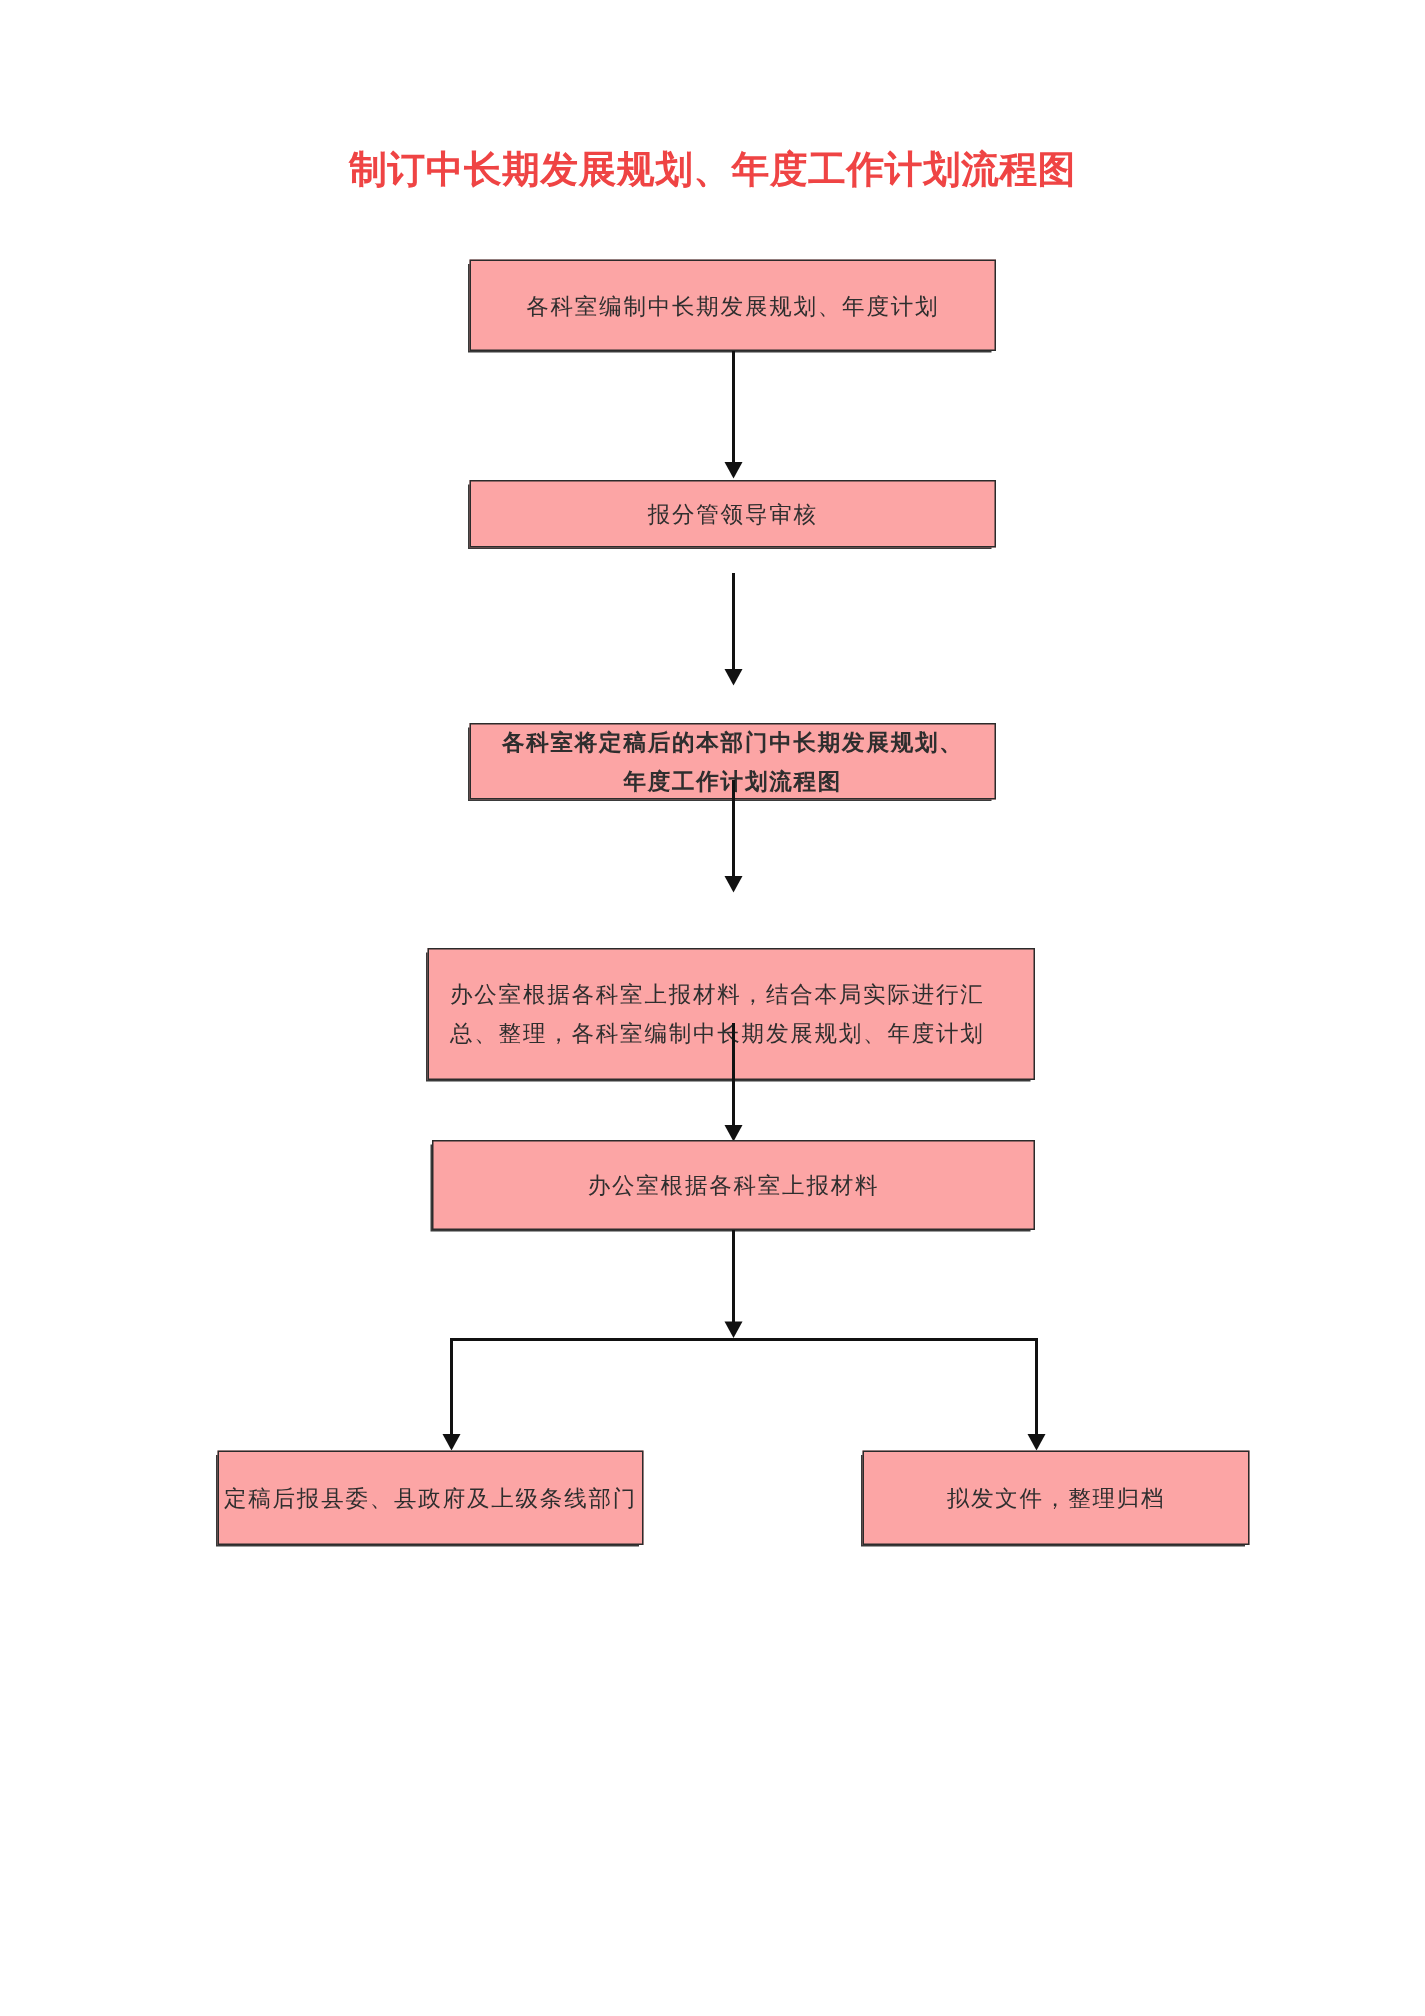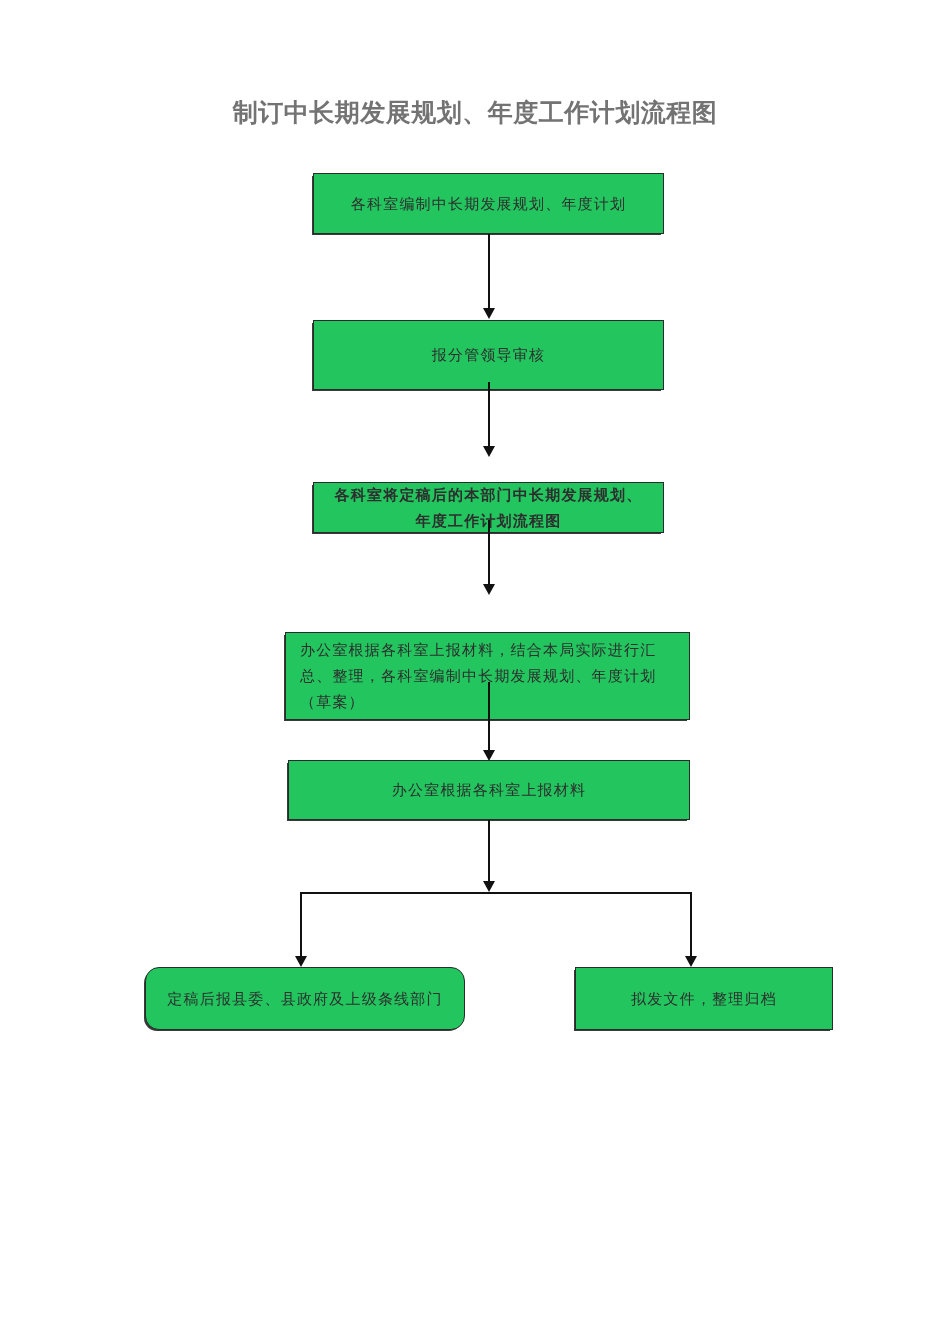--- a/index.html
+++ b/index.html
@@ -30,7 +30,7 @@
     font-size: 25px;
     font-weight: bold;
     letter-spacing: 0.5px;
-    color: #737373;
+    color: #ef4444;
     white-space: nowrap;
   }
 

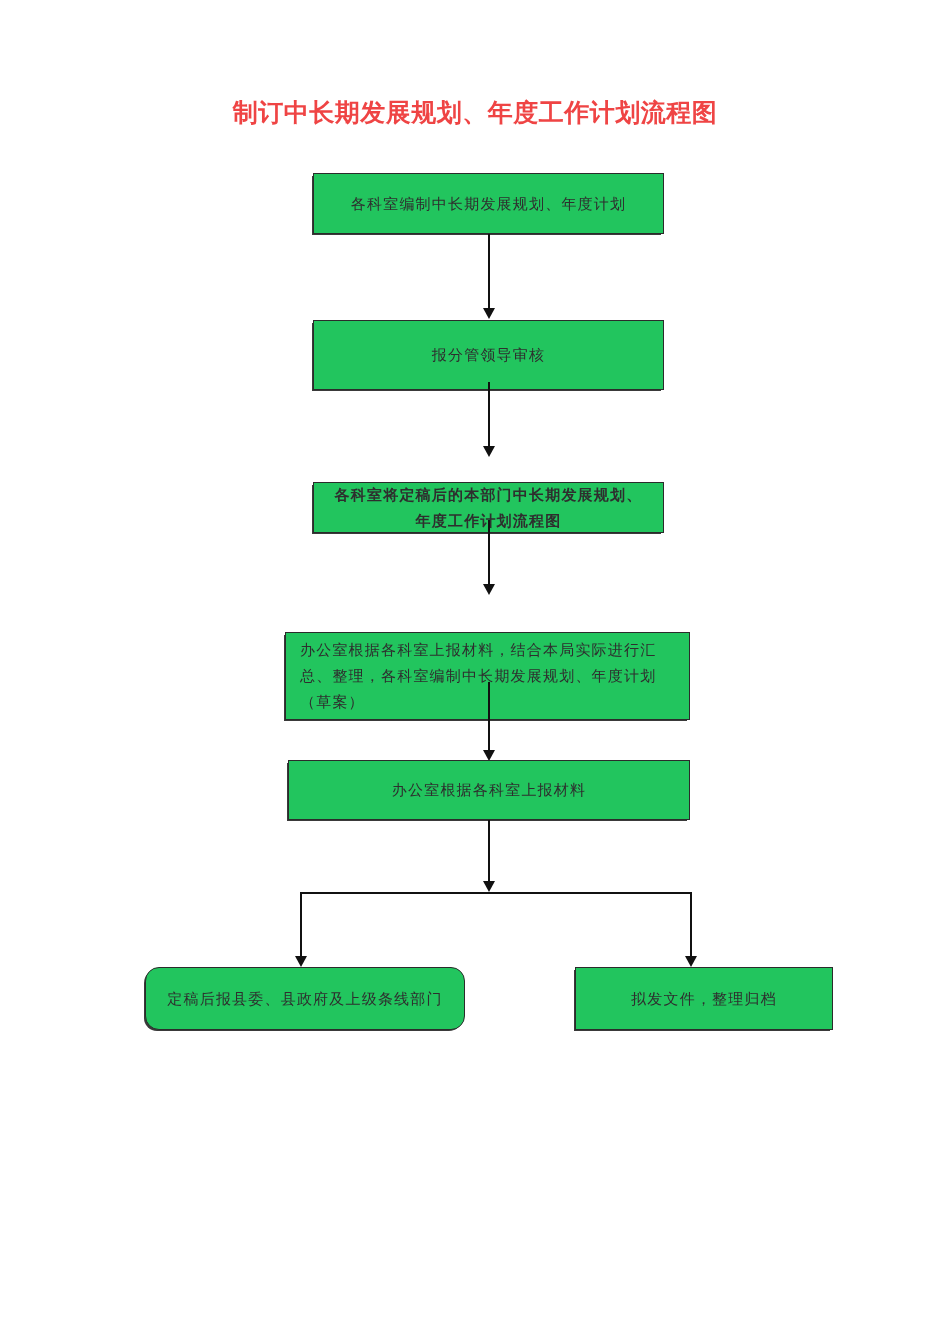--- a/index.html
+++ b/index.html
@@ -38,7 +38,7 @@
   .node {
     position: absolute;
     box-sizing: border-box;
-    background: #22c55e;
+    background: #fca5a5;
     border: 1px solid #2b2b2b;
     box-shadow: -2px 2px 0 -1px #3a3a3a;
     color: #2e2e2e;

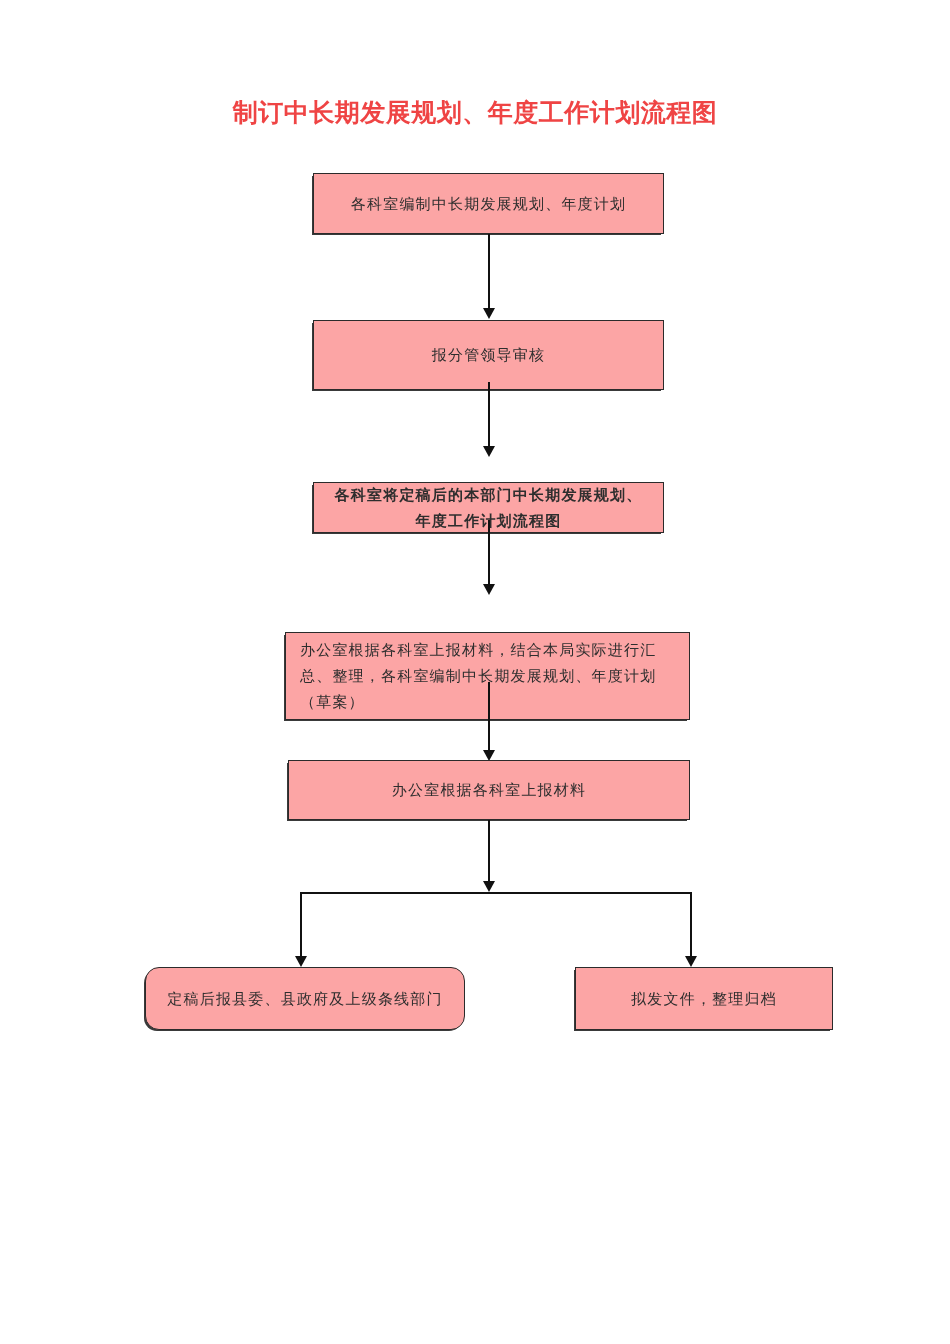--- a/index.html
+++ b/index.html
@@ -98,7 +98,7 @@
   <div class="vline" style="left:488px; top:234px; height:76px;"></div>
   <div class="arrowhead" style="left:483px; top:308px;"></div>
 
-  <div class="node center" style="left:313px; top:320px; width:351px; height:70px;align-items:center;">
+  <div class="node center" style="left:313px; top:320px; width:351px; height:45px;align-items:center;">
     <span class="line">报分管领导审核</span>
   </div>
 

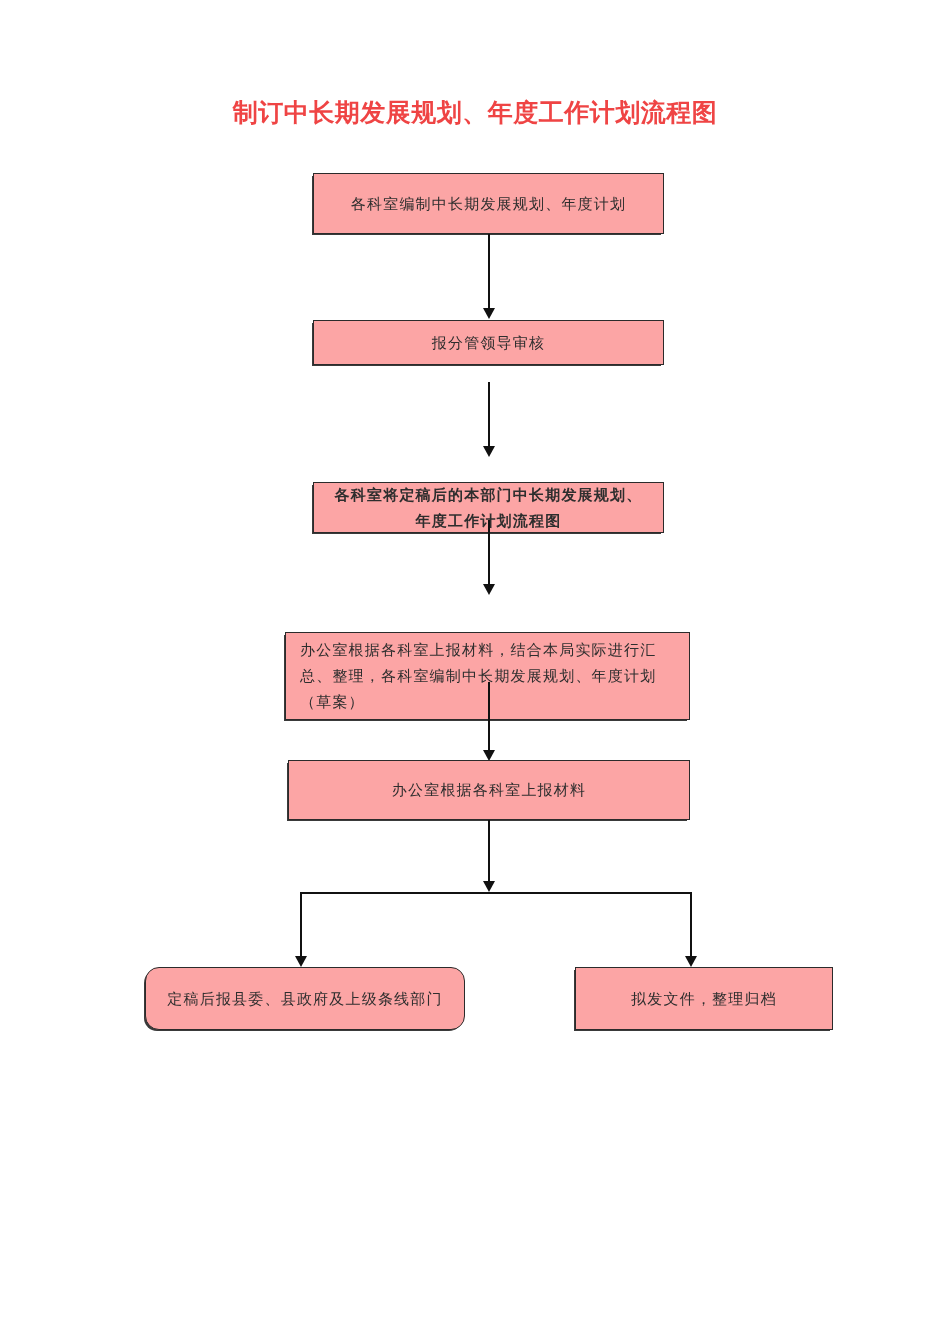--- a/index.html
+++ b/index.html
@@ -116,7 +116,6 @@
   <div class="node left" style="left:285px; top:594px; width:405px; height:88px;">
     <span class="line">办公室根据各科室上报材料，结合本局实际进行汇</span>
     <span class="line">总、整理，各科室编制中长期发展规划、年度计划</span>
-    <span class="line">（草案）</span>
   </div>
 
   <div class="vline" style="left:488px; top:682px; height:70px;"></div>

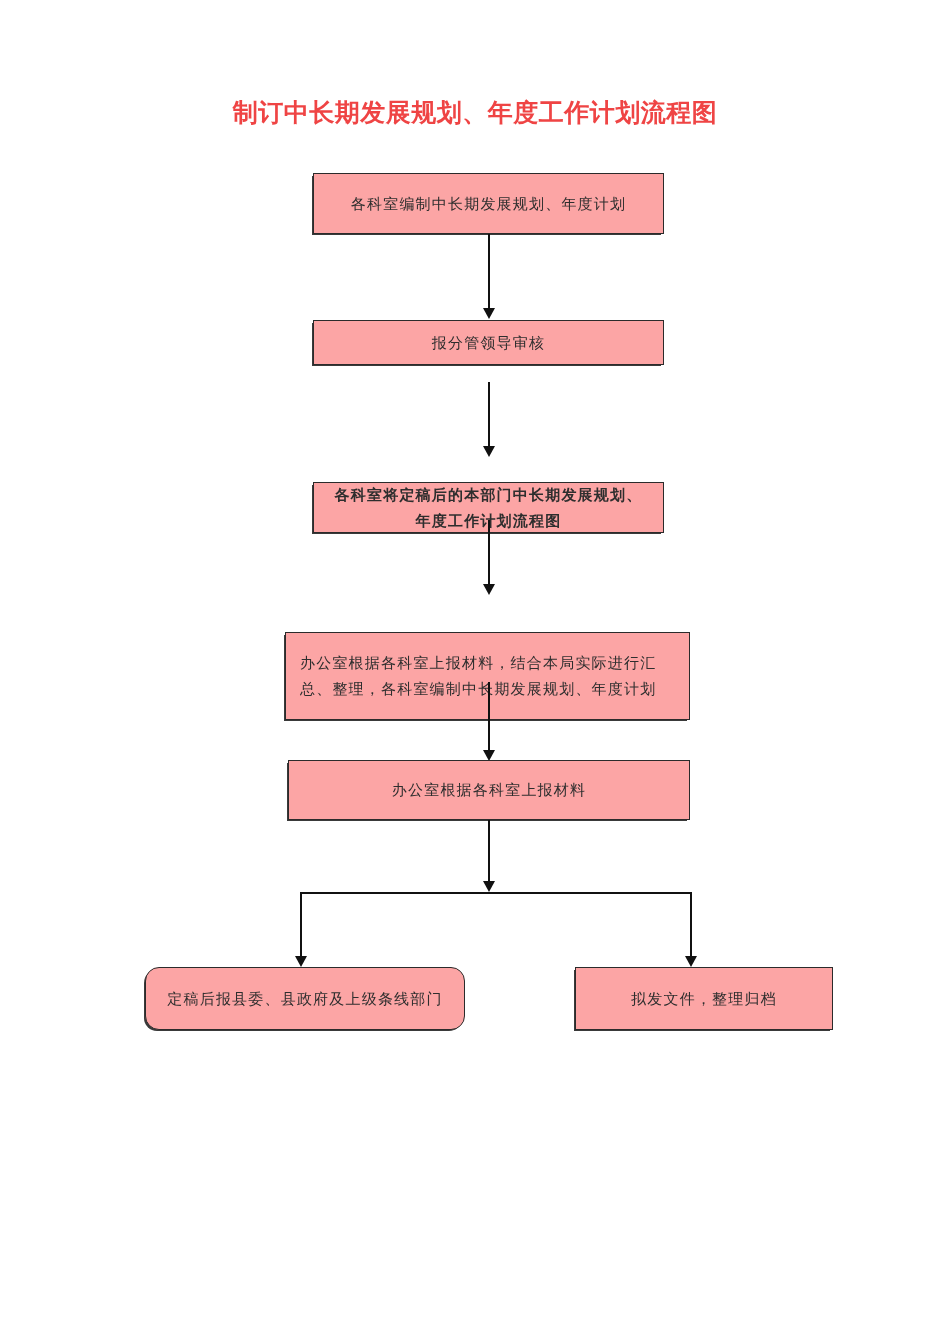--- a/index.html
+++ b/index.html
@@ -136,7 +136,7 @@
   <div class="vline" style="left:690px; top:892px; height:70px;"></div>
   <div class="arrowhead" style="left:685px; top:956px;"></div>
 
-  <div class="node center" style="left:145px; top:967px; width:320px; height:63px;border-radius:14px;">
+  <div class="node center" style="left:145px; top:967px; width:284px; height:63px;">
     <span class="line">定稿后报县委、县政府及上级条线部门</span>
   </div>
 

